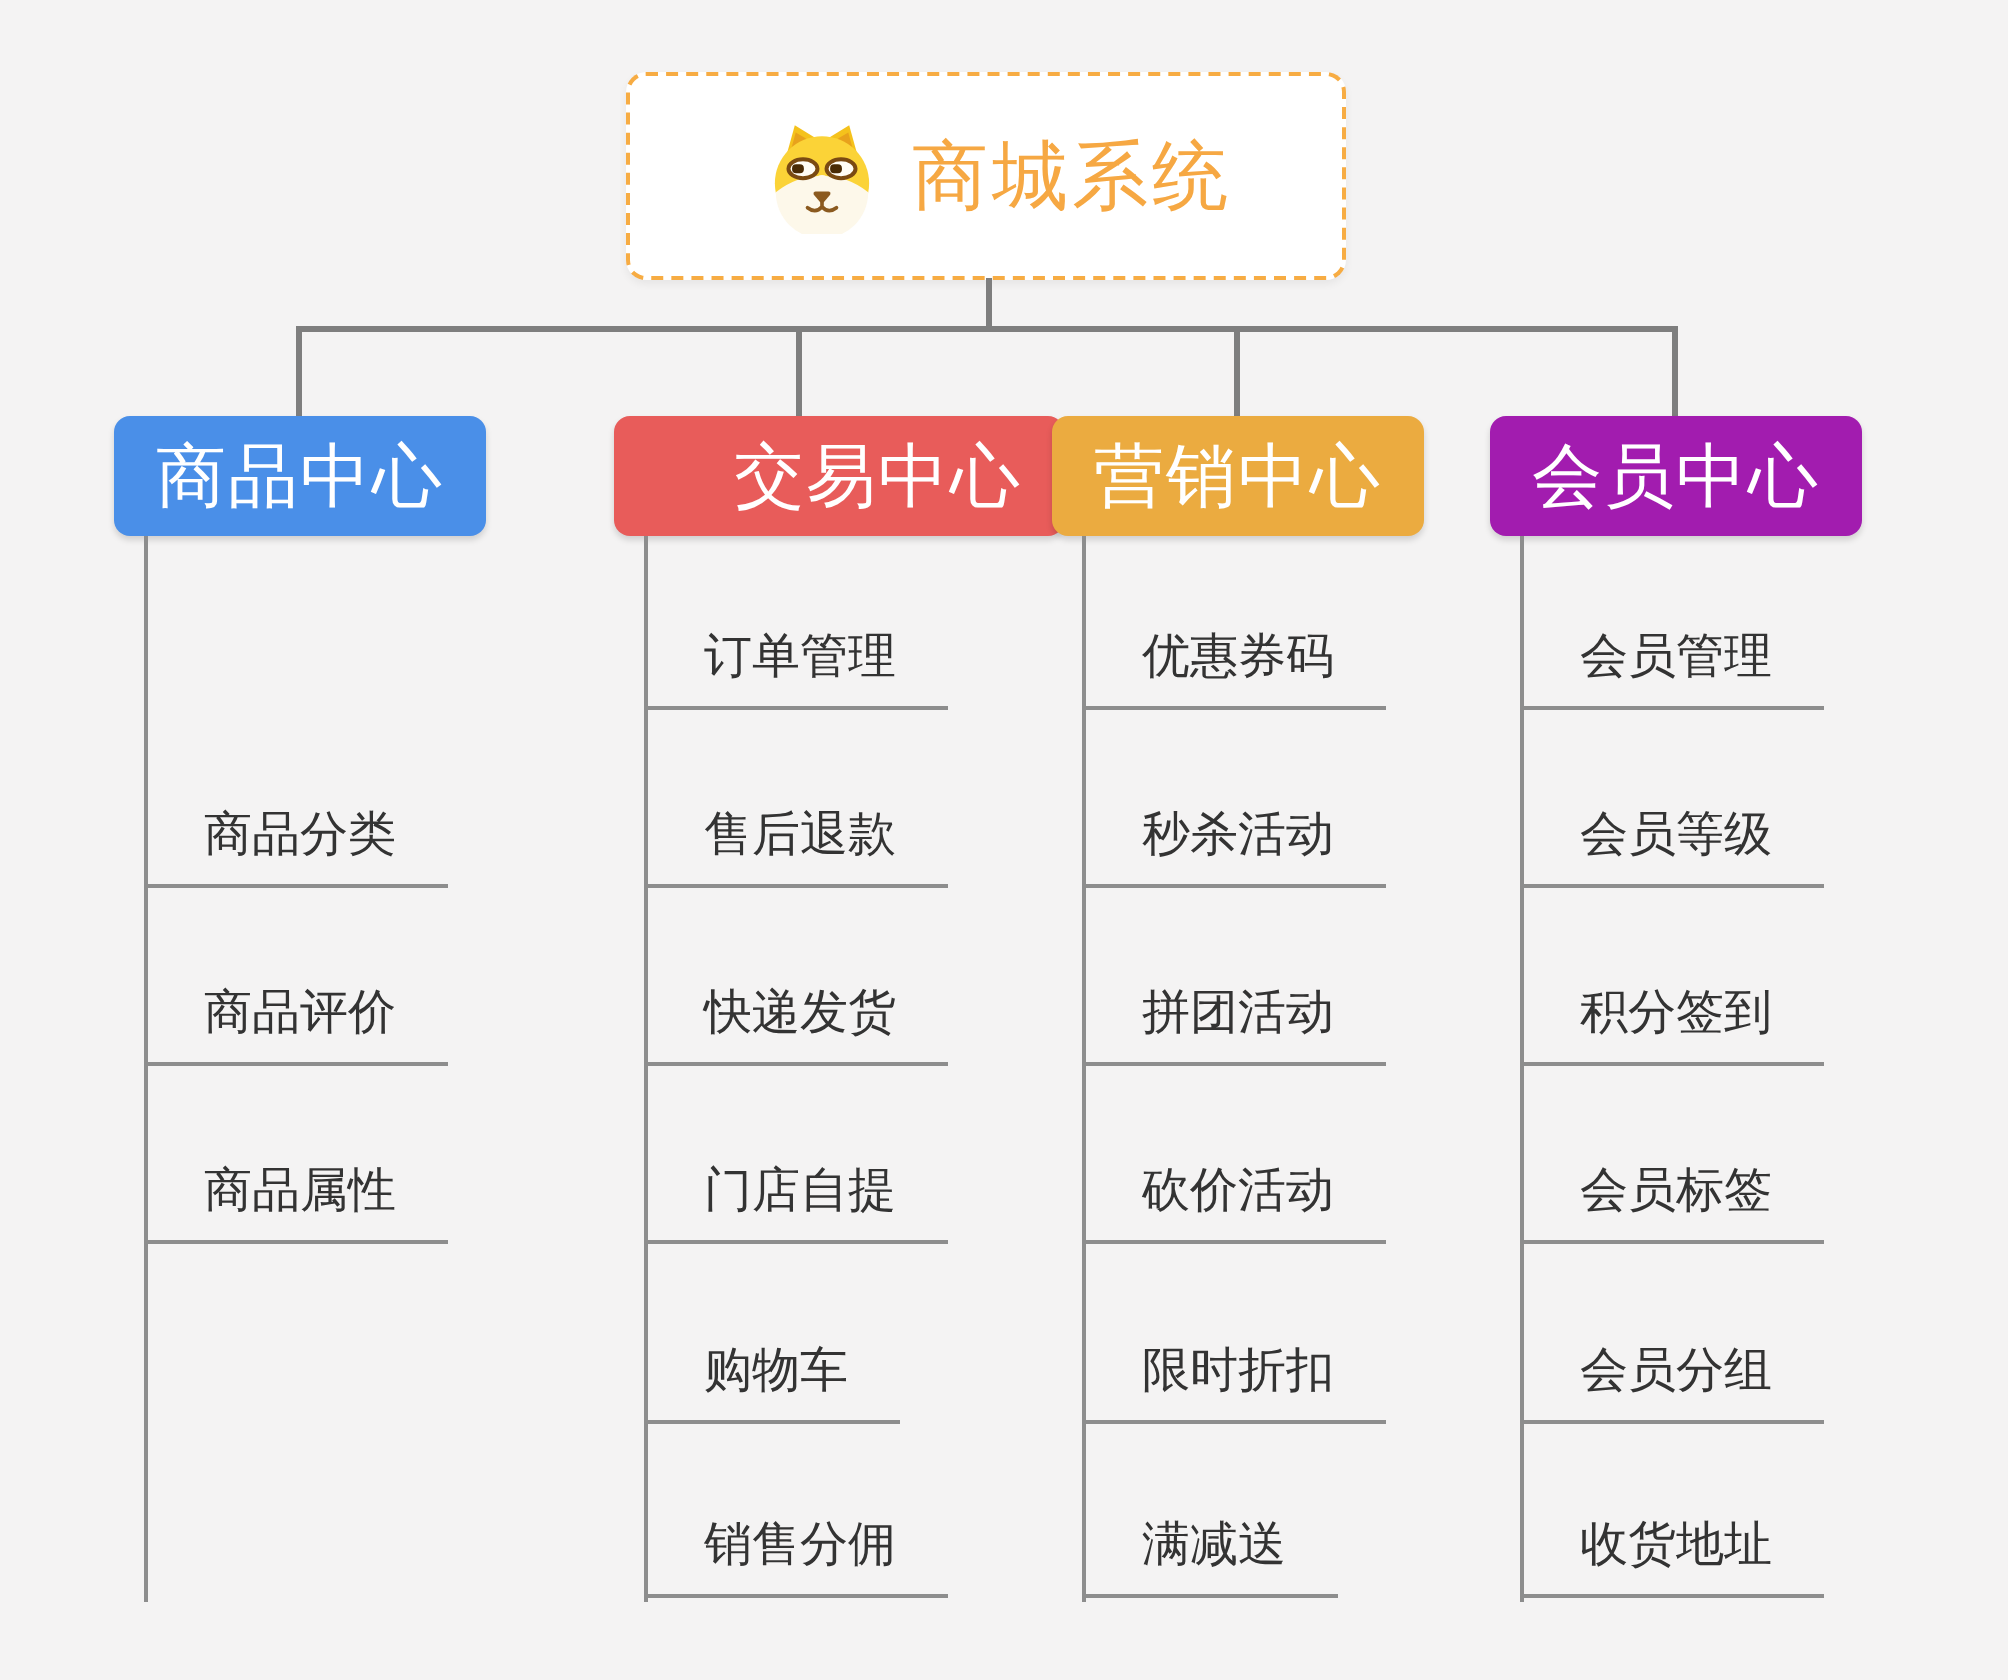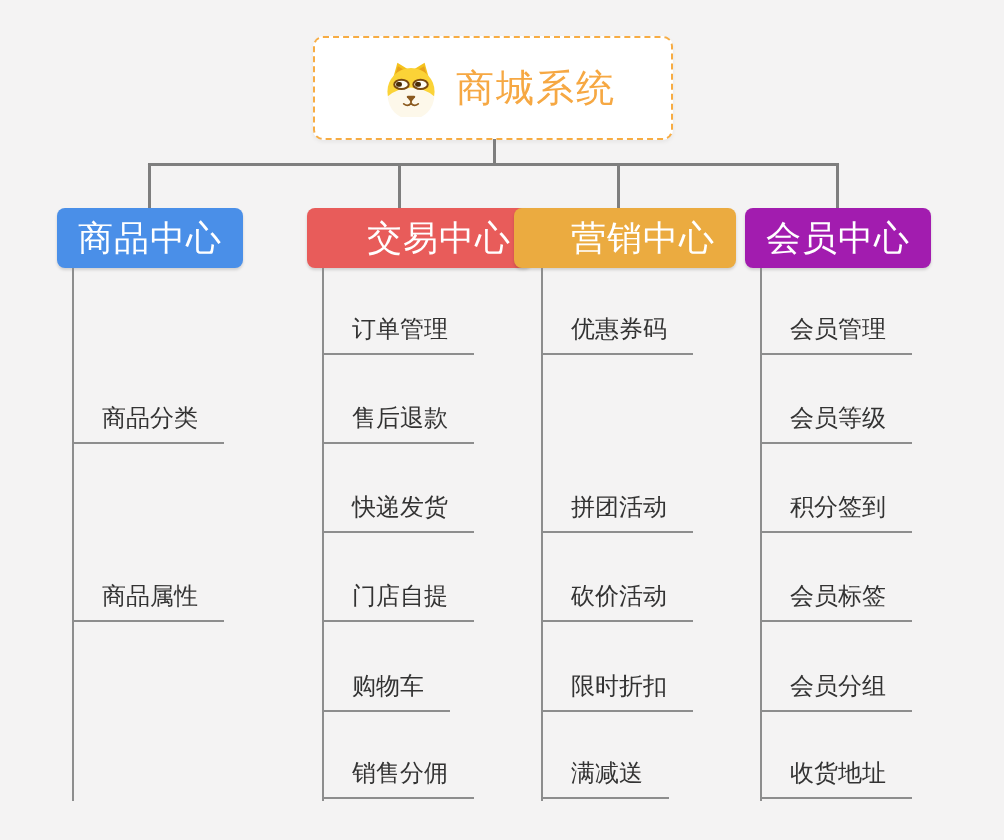--- a/index.html
+++ b/index.html
@@ -66,7 +66,7 @@
   }
   .branch-1{left:57px;}
   .branch-2{left:307px;}
-  .branch-3{left:514px;padding-left:36px;}
+  .branch-3{left:526px;}
   .branch-4{left:745px;}
 
   

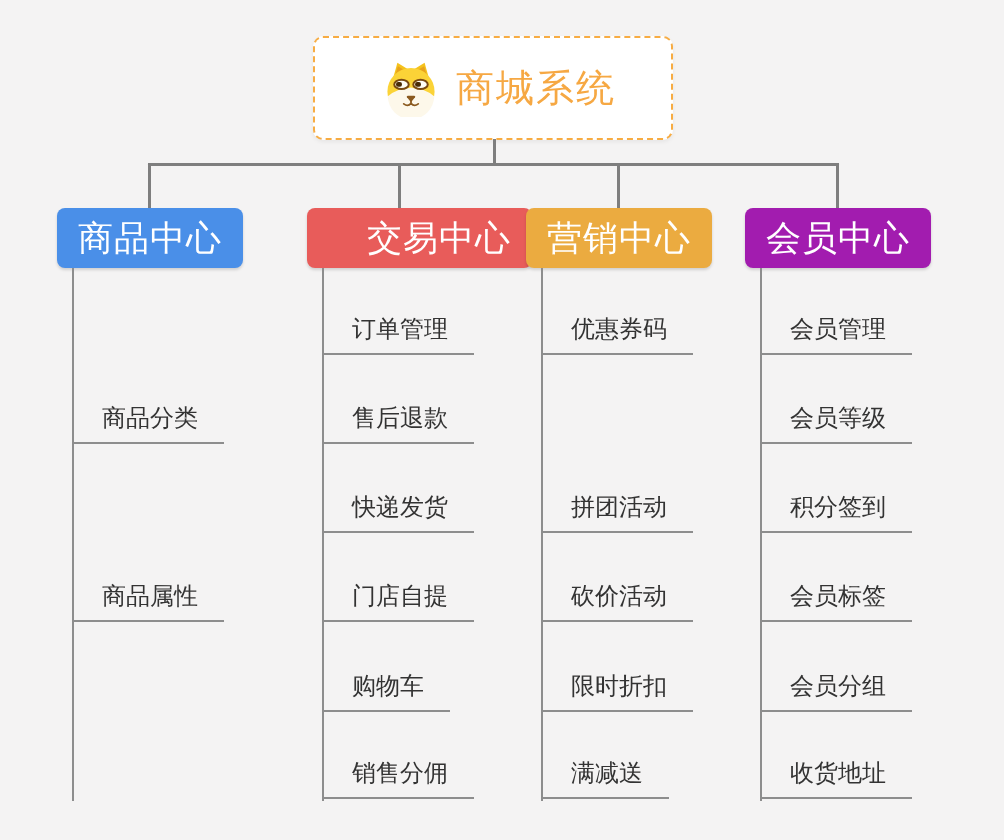--- a/index.html
+++ b/index.html
@@ -158,6 +158,7 @@
 
   <div class="column col-3">
     <div class="child-item row-1">优惠券码</div>
+    <div class="child-item row-2">秒杀活动</div>
     <div class="child-item row-3">拼团活动</div>
     <div class="child-item row-4">砍价活动</div>
     <div class="child-item row-5">限时折扣</div>

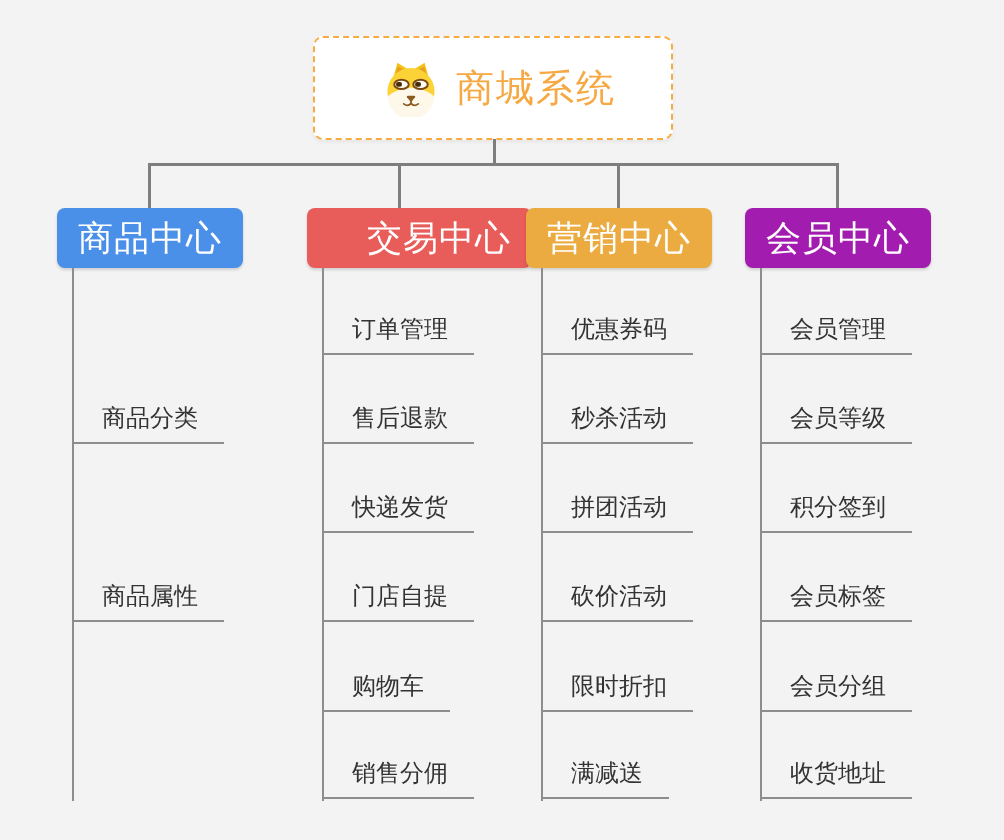--- a/index.html
+++ b/index.html
@@ -144,6 +144,7 @@
 
   <div class="column col-1">
     <div class="child-item row-2">商品分类</div>
+    <div class="child-item row-3">商品评价</div>
     <div class="child-item row-4">商品属性</div>
   </div>
 

